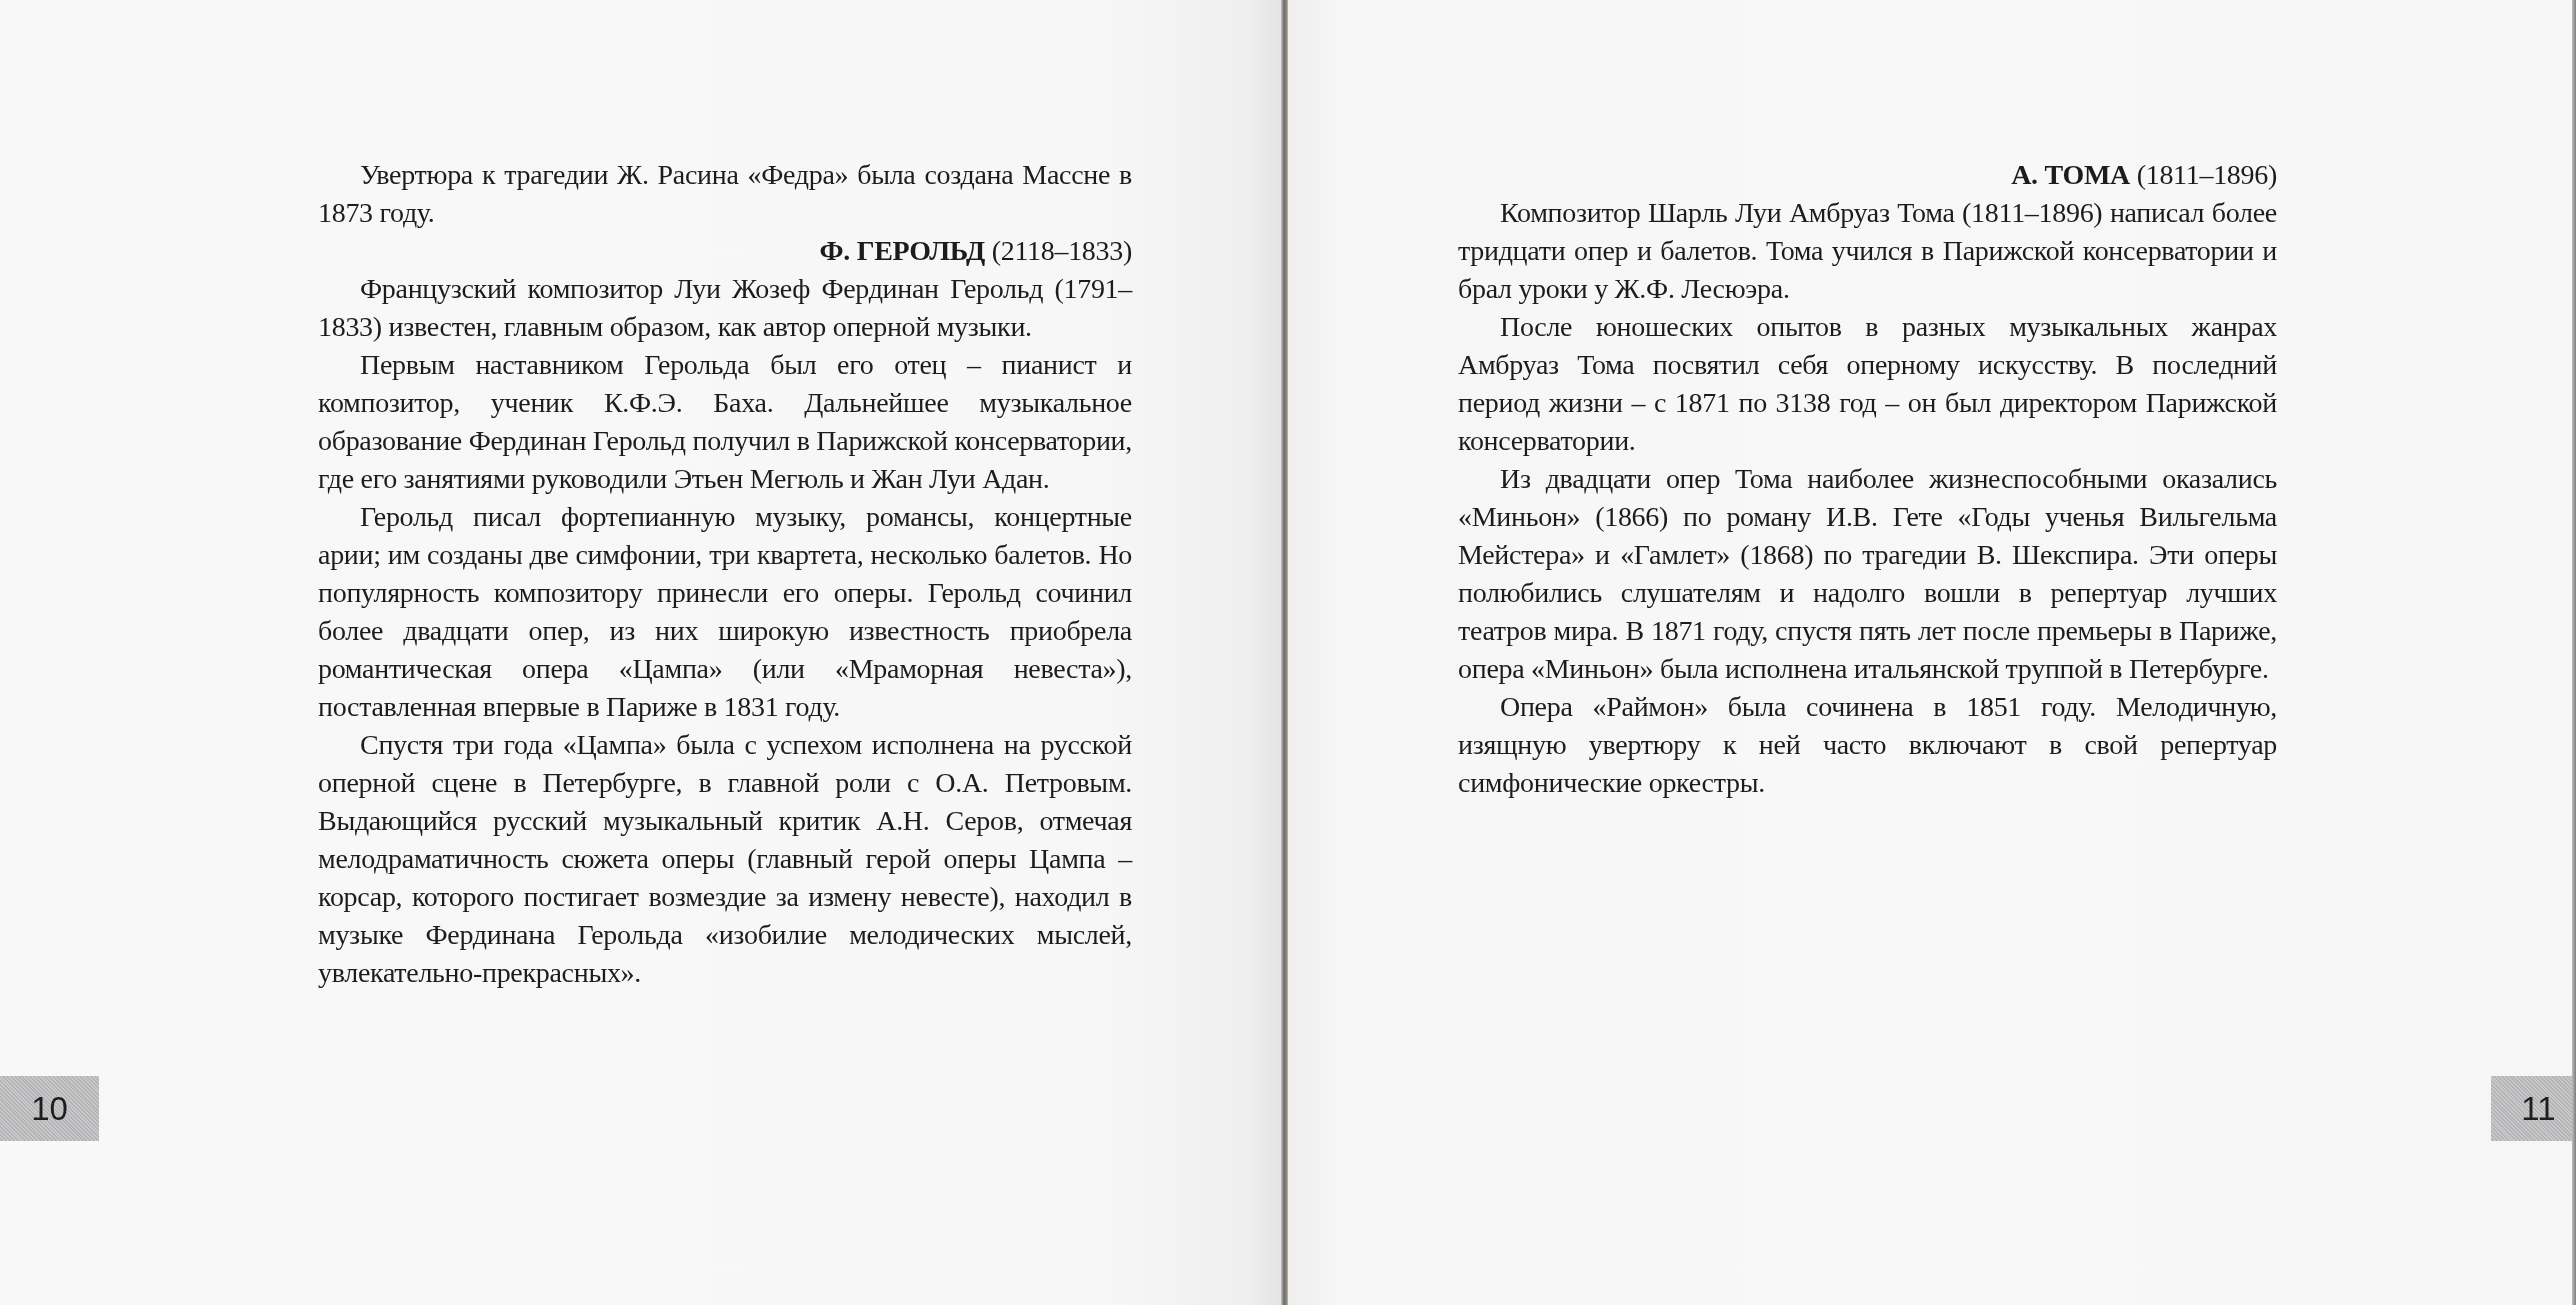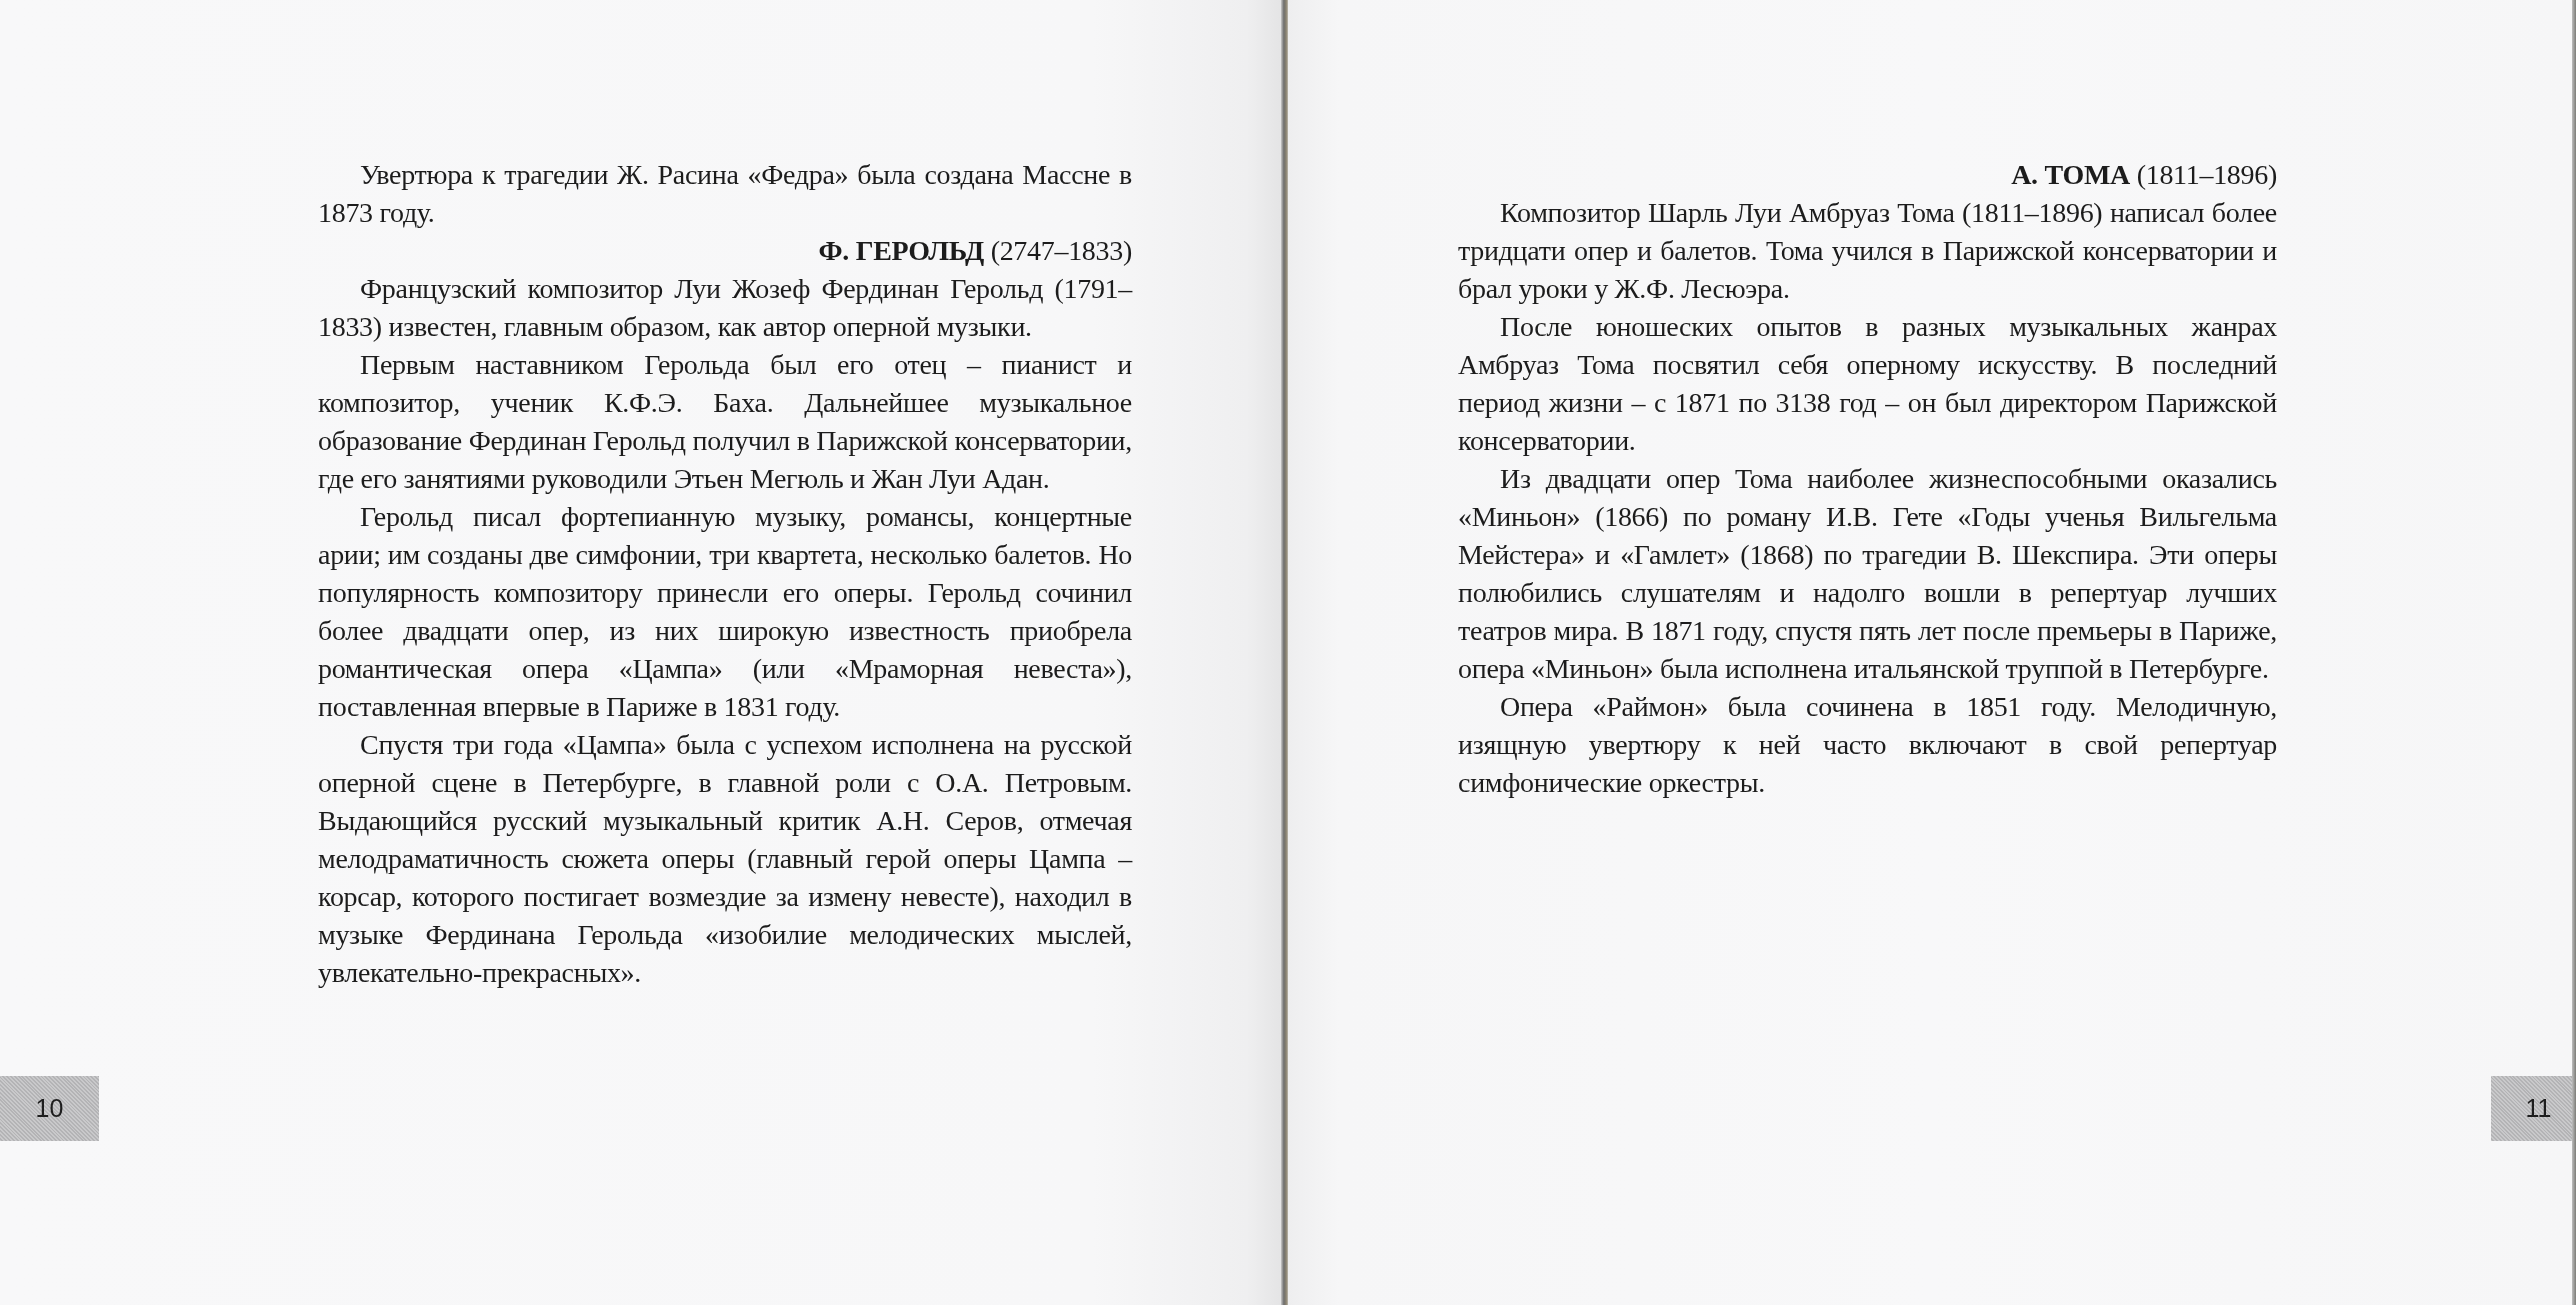--- a/index.html
+++ b/index.html
@@ -113,7 +113,7 @@
   <div class="page page-left">
     <div class="text-block text-left">
       <p class="para">Увертюра к трагедии Ж. Расина «Федра» была создана Массне в 1873 году.</p>
-      <p class="heading"><span class="name">Ф. ГЕРОЛЬД</span><span> (2747–1833)</span></p>
+      <p class="heading"><span class="name">Ф. ГЕРОЛЬД</span><span> (2118–1833)</span></p>
       <p class="para">Французский композитор Луи Жозеф Фердинан Герольд (1791–1833) известен, главным образом, как автор оперной музыки.</p>
       <p class="para">Первым наставником Герольда был его отец – пианист и композитор, ученик К.Ф.Э. Баха. Дальнейшее музыкальное образование Фердинан Герольд получил в Парижской консерватории, где его занятиями руководили Этьен Мегюль и Жан Луи Адан.</p>
       <p class="para">Герольд писал фортепианную музыку, романсы, концертные арии; им созданы две симфонии, три квартета, несколько балетов. Но популярность композитору принесли его оперы. Герольд сочинил более двадцати опер, из них широкую известность приобрела романтическая опера «Цампа» (или «Мраморная невеста»), поставленная впервые в Париже в 1831 году.</p>

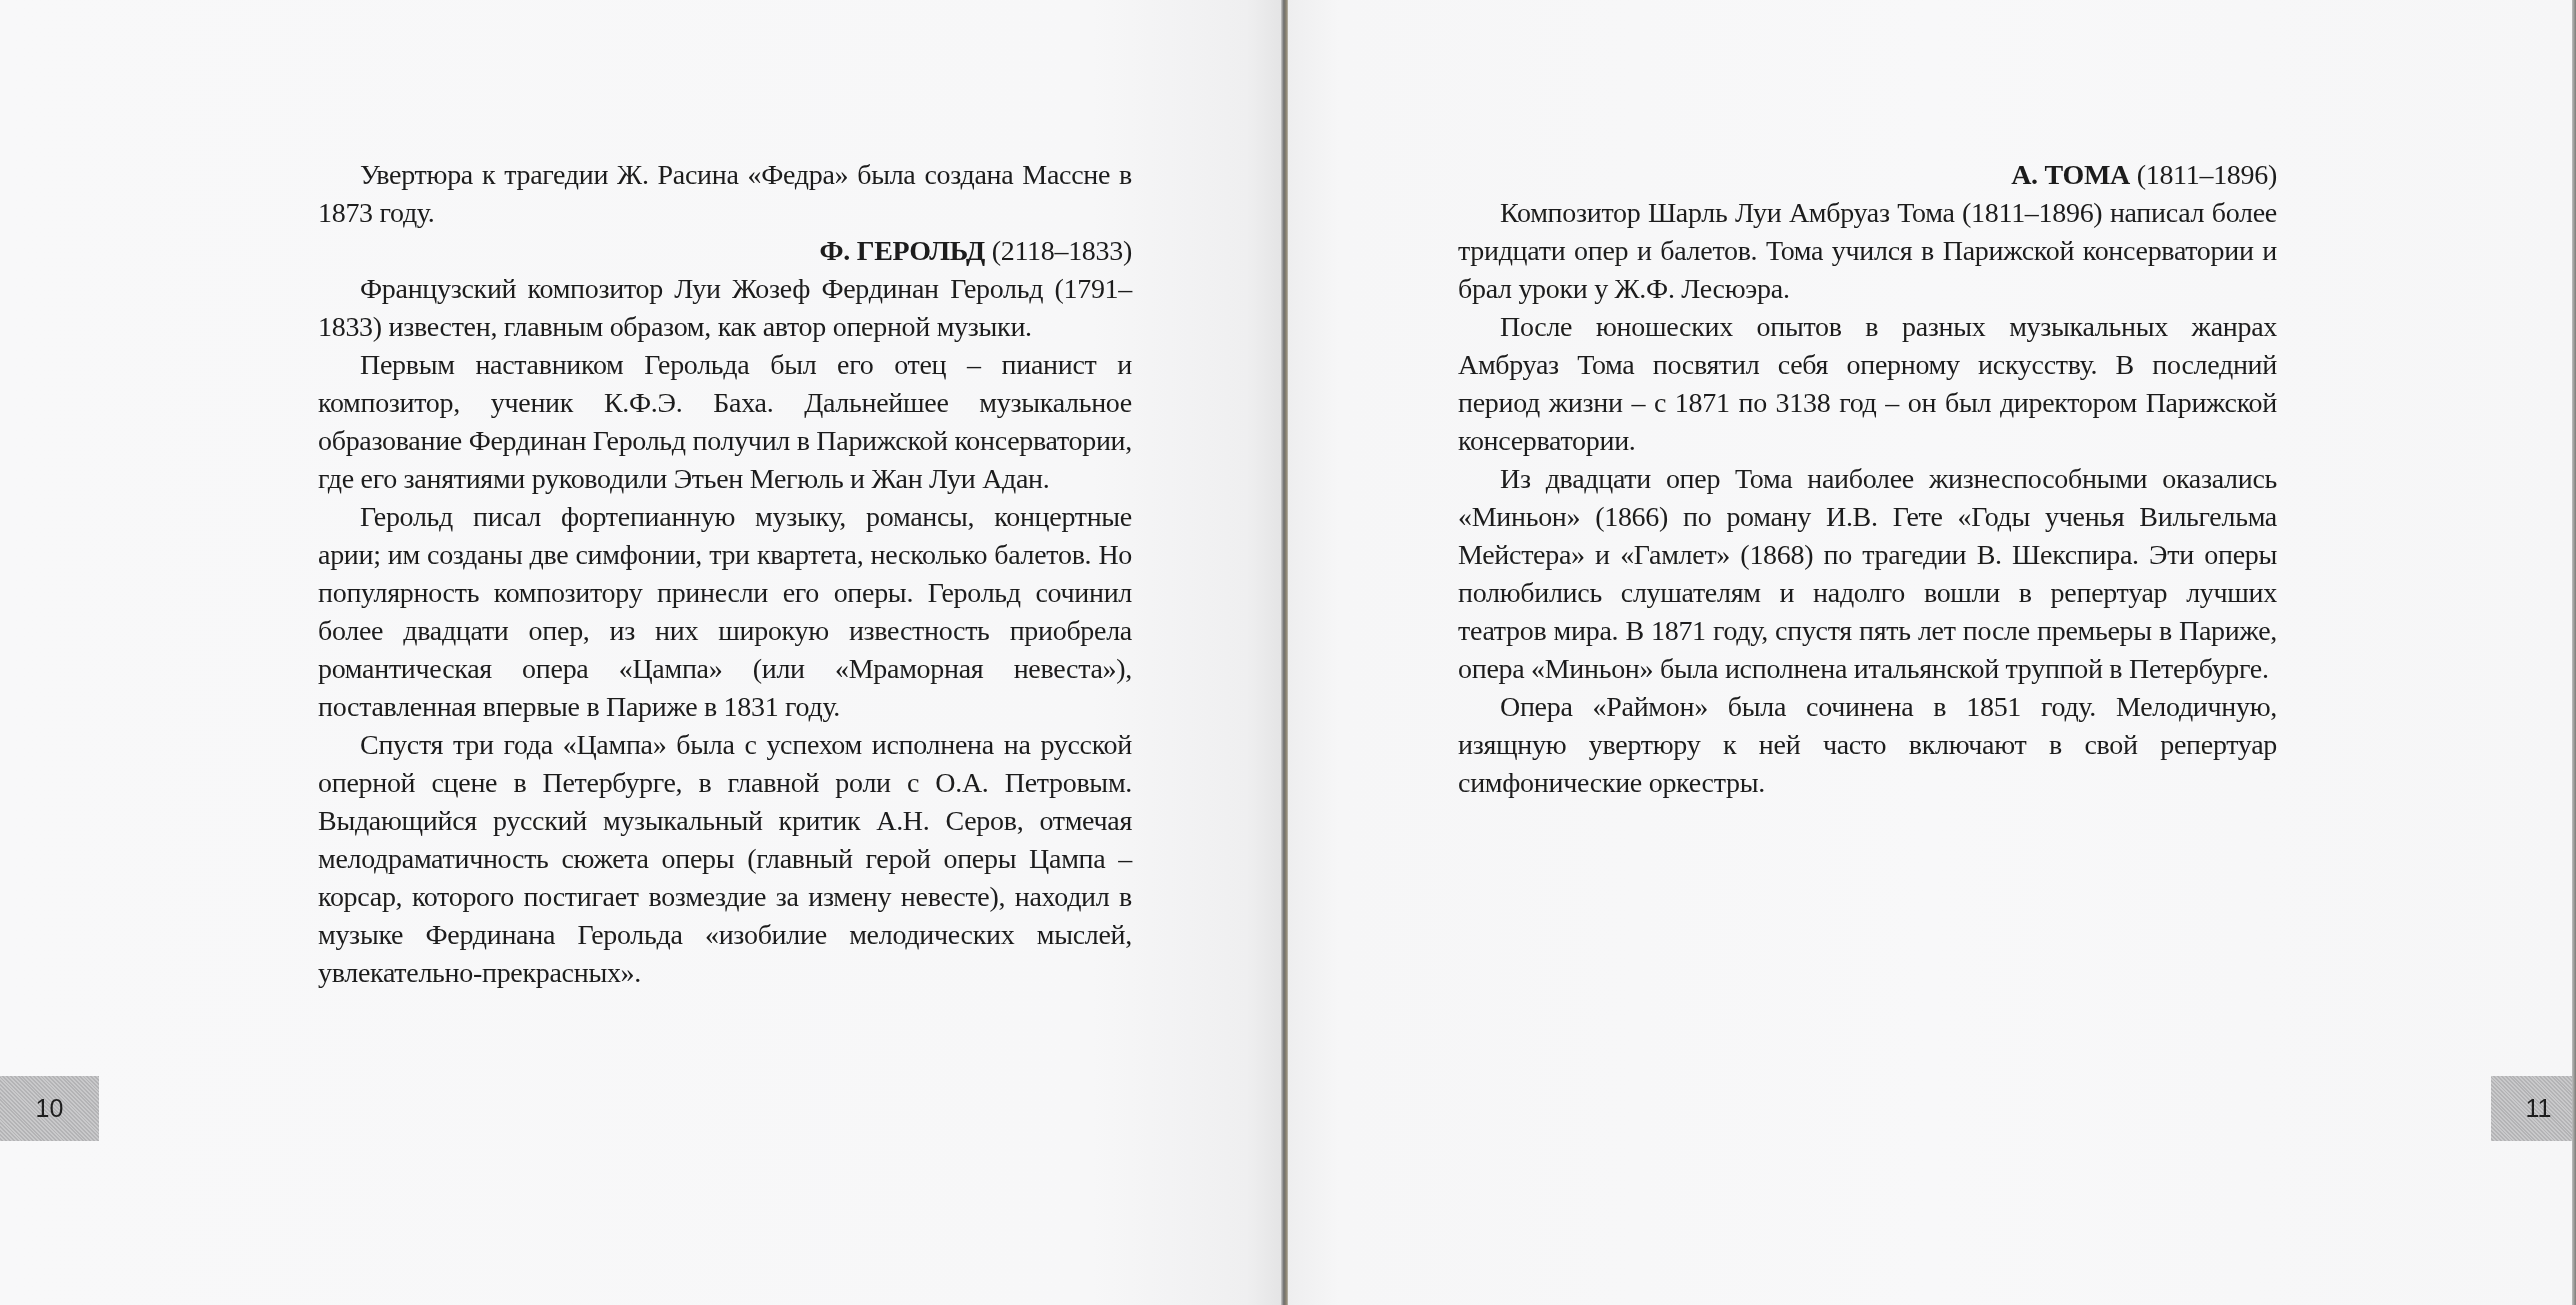--- a/index.html
+++ b/index.html
@@ -93,7 +93,7 @@
       align-items: center;
       justify-content: center;
       font-family: "Liberation Sans", "DejaVu Sans", sans-serif;
-      font-size: 25px;
+      font-size: 33px;
       color: #1e1e1e;
     }
     .page-num-left {

